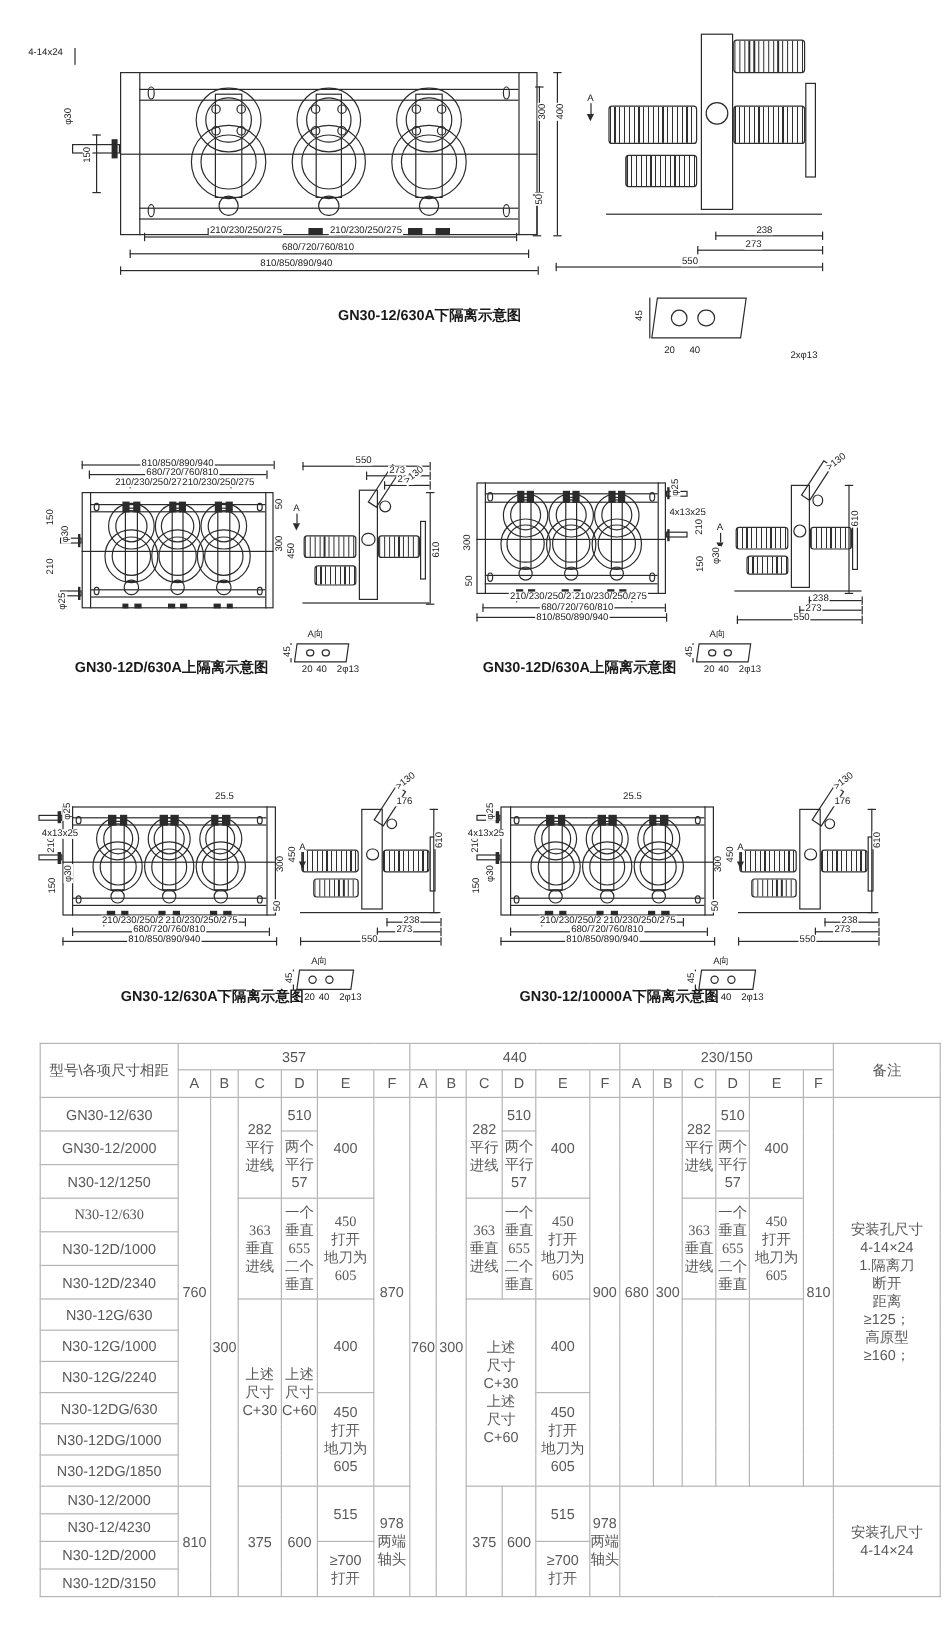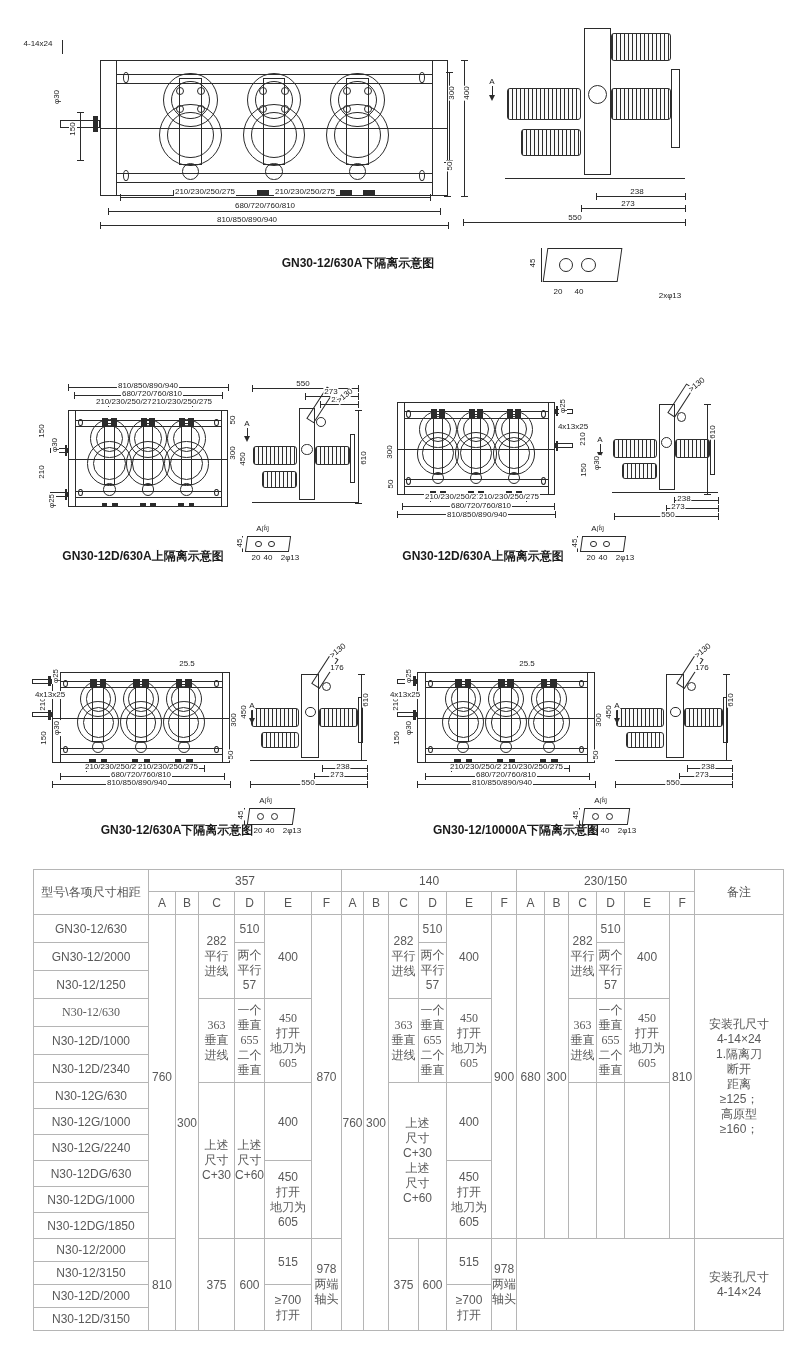--- a/index.html
+++ b/index.html
@@ -598,7 +598,7 @@
           <tr style="height: 22px;">
             <th rowspan="2">型号\各项尺寸相距</th>
             <th colspan="6">357</th>
-            <th colspan="6">140</th>
+            <th colspan="6">440</th>
             <th colspan="6">230/150</th>
             <th rowspan="2">备注</th>
           </tr>

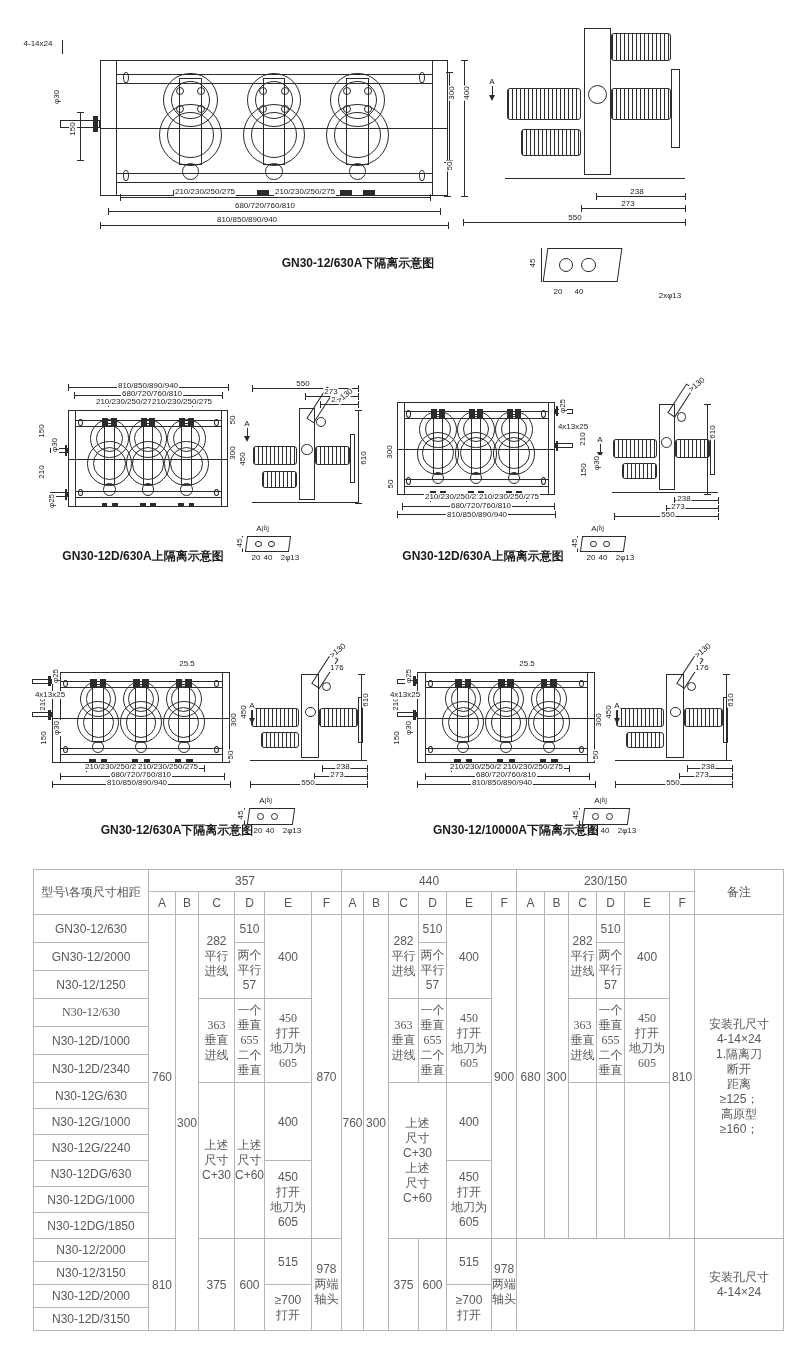--- a/index.html
+++ b/index.html
@@ -782,7 +782,7 @@
 4-14×24</td>
           </tr>
           <tr style="height: 23px;">
-            <td>N30-12/3150</td>
+            <td>N30-12/4230</td>
           </tr>
           <tr style="height: 23px;">
             <td>N30-12D/2000</td>

